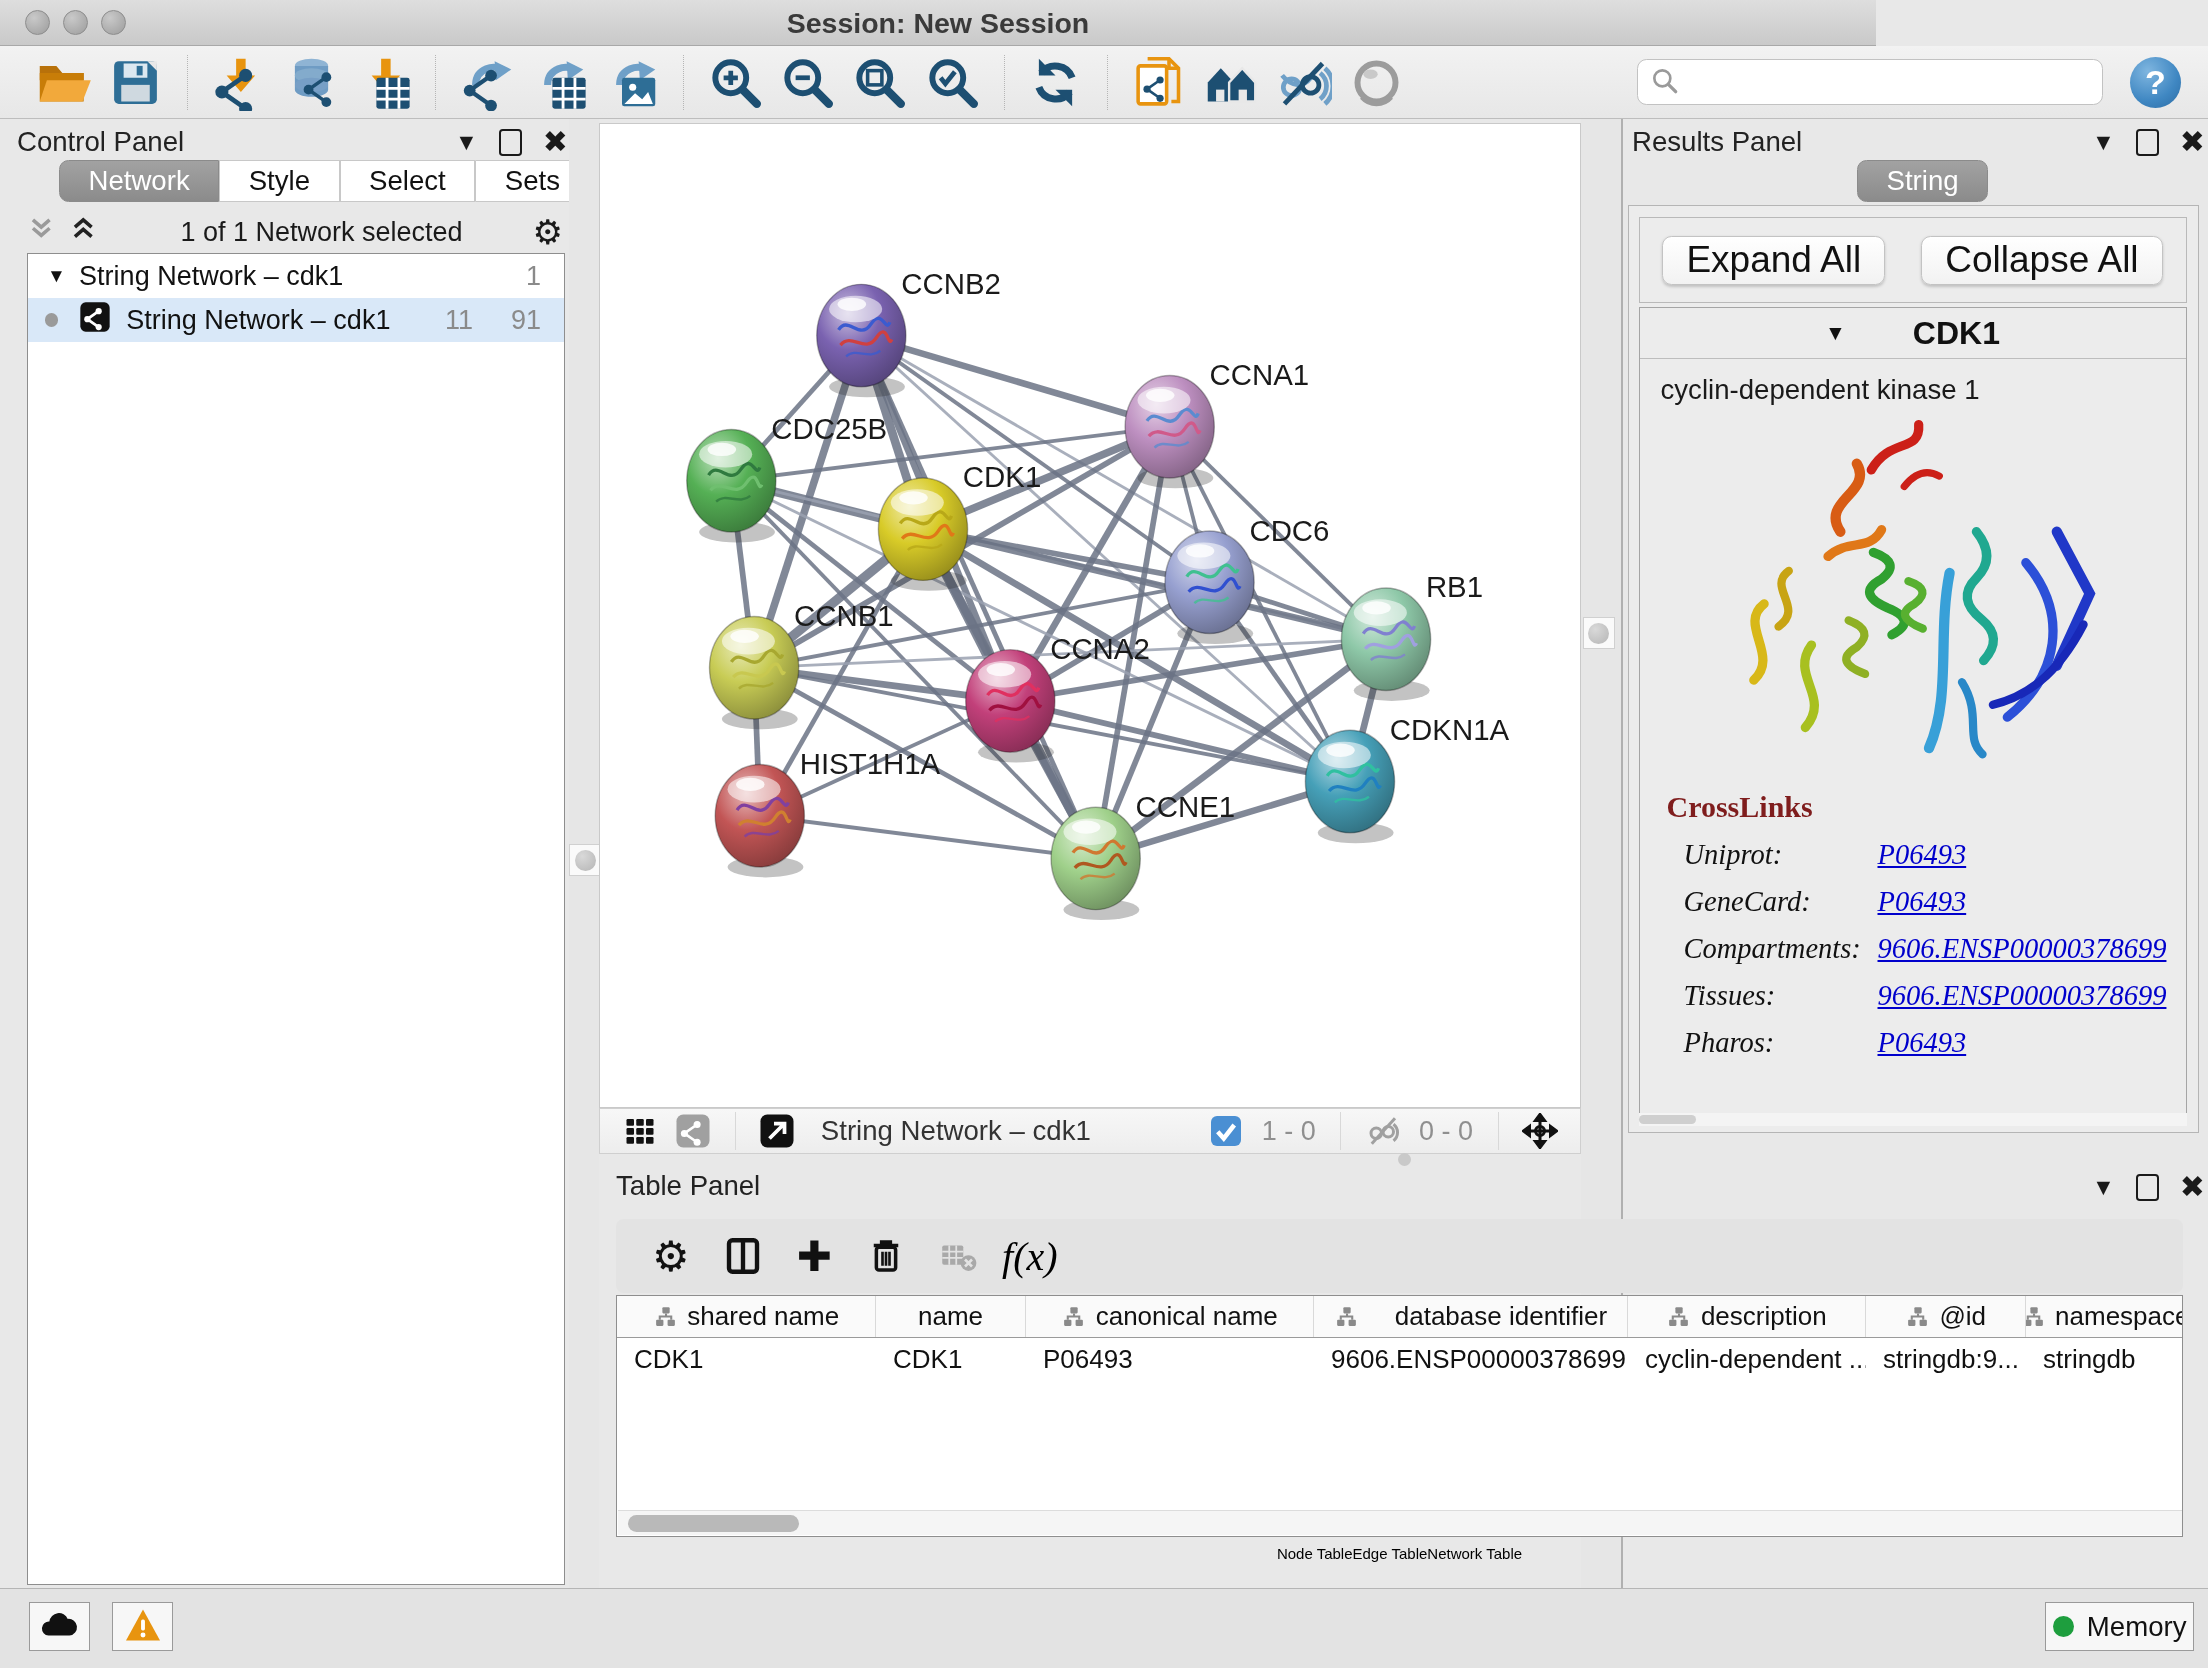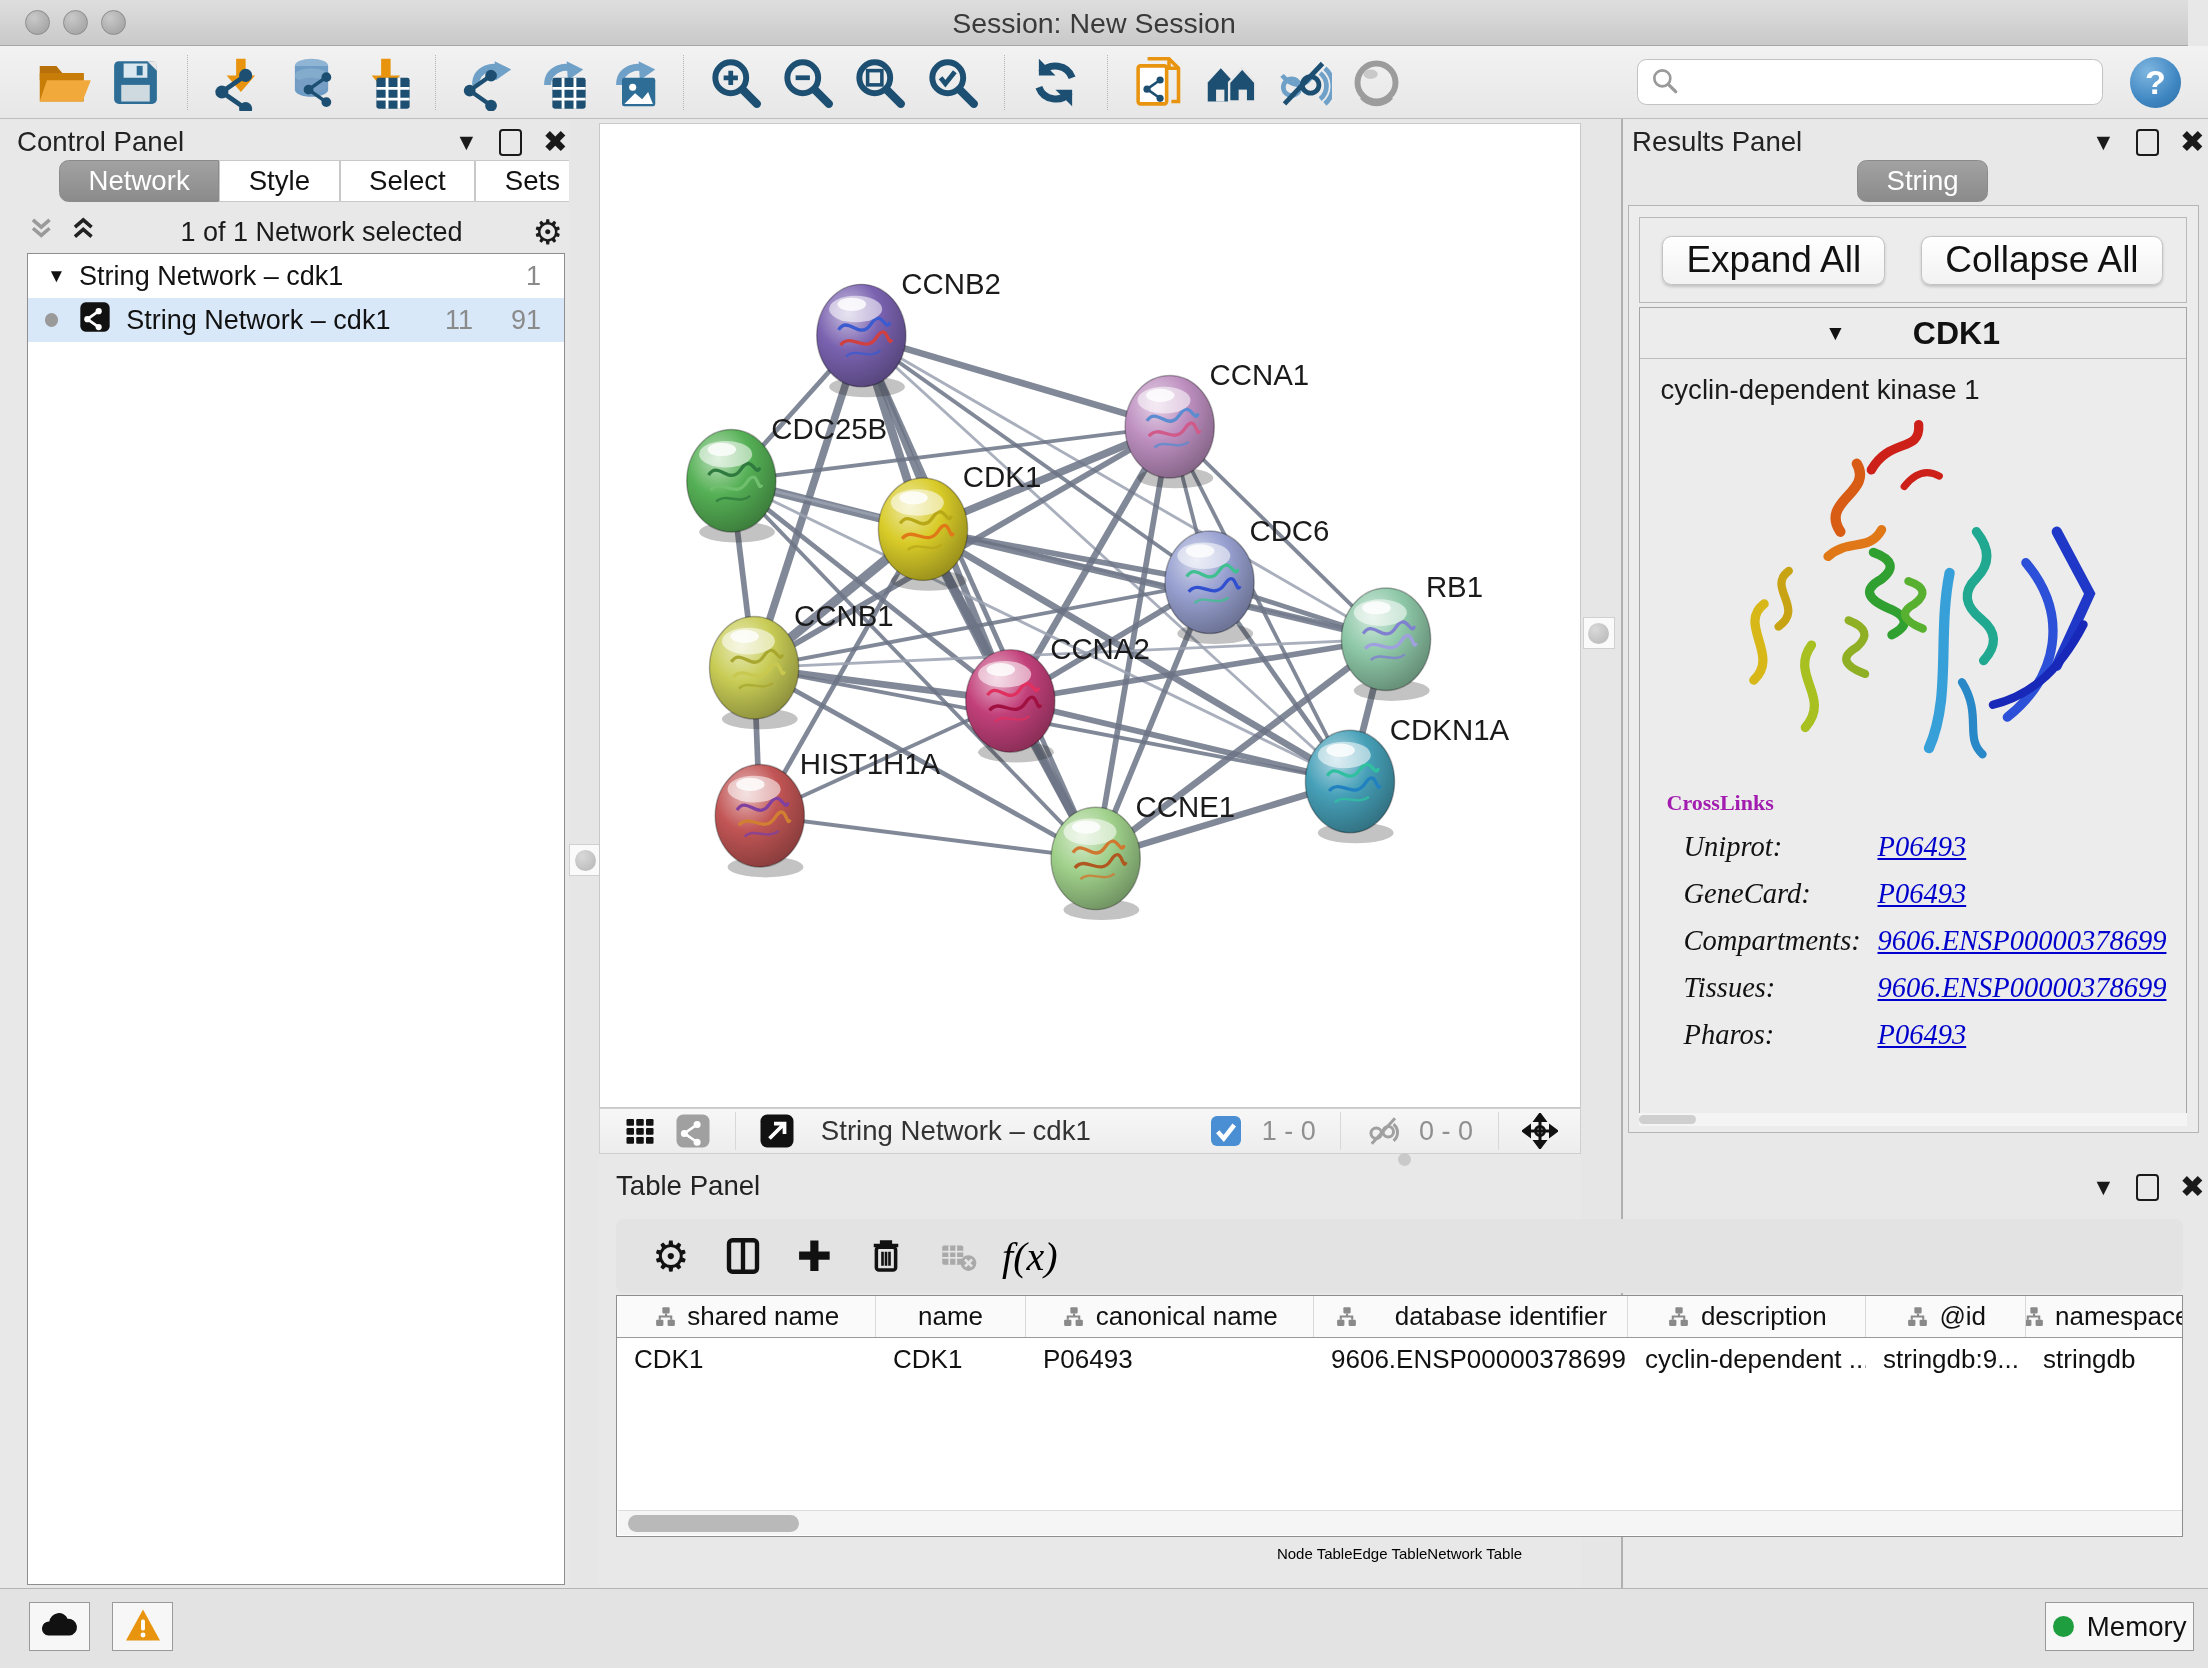--- a/index.html
+++ b/index.html
@@ -8,8 +8,8 @@
   #app { position:relative; width:2208px; height:1668px; background:#e8e8e8; overflow:hidden; }
 
   
-  .titlebar { position:absolute; left:0; top:0; width:2188px; height:46px;
-    background:linear-gradient(#dedede,#c9c9c9); border-bottom:1px solid #a8a8a8; }
+  .titlebar { position:absolute; left:0; top:0; width:1876px; height:46px;
+    background:linear-gradient(#dedede,#c9c9c9); border-bottom:1px solid #a8a8a8;font-weight:bold; }
   .traffic { position:absolute; top:9.5px; width:25px; height:25px; border-radius:50%;
     background:radial-gradient(circle at 35% 30%, #c9c9c9, #9c9c9c); border:1px solid #8d8d8d; }
   .title-text { position:absolute; left:0; right:0; top:6.7px; text-align:center;

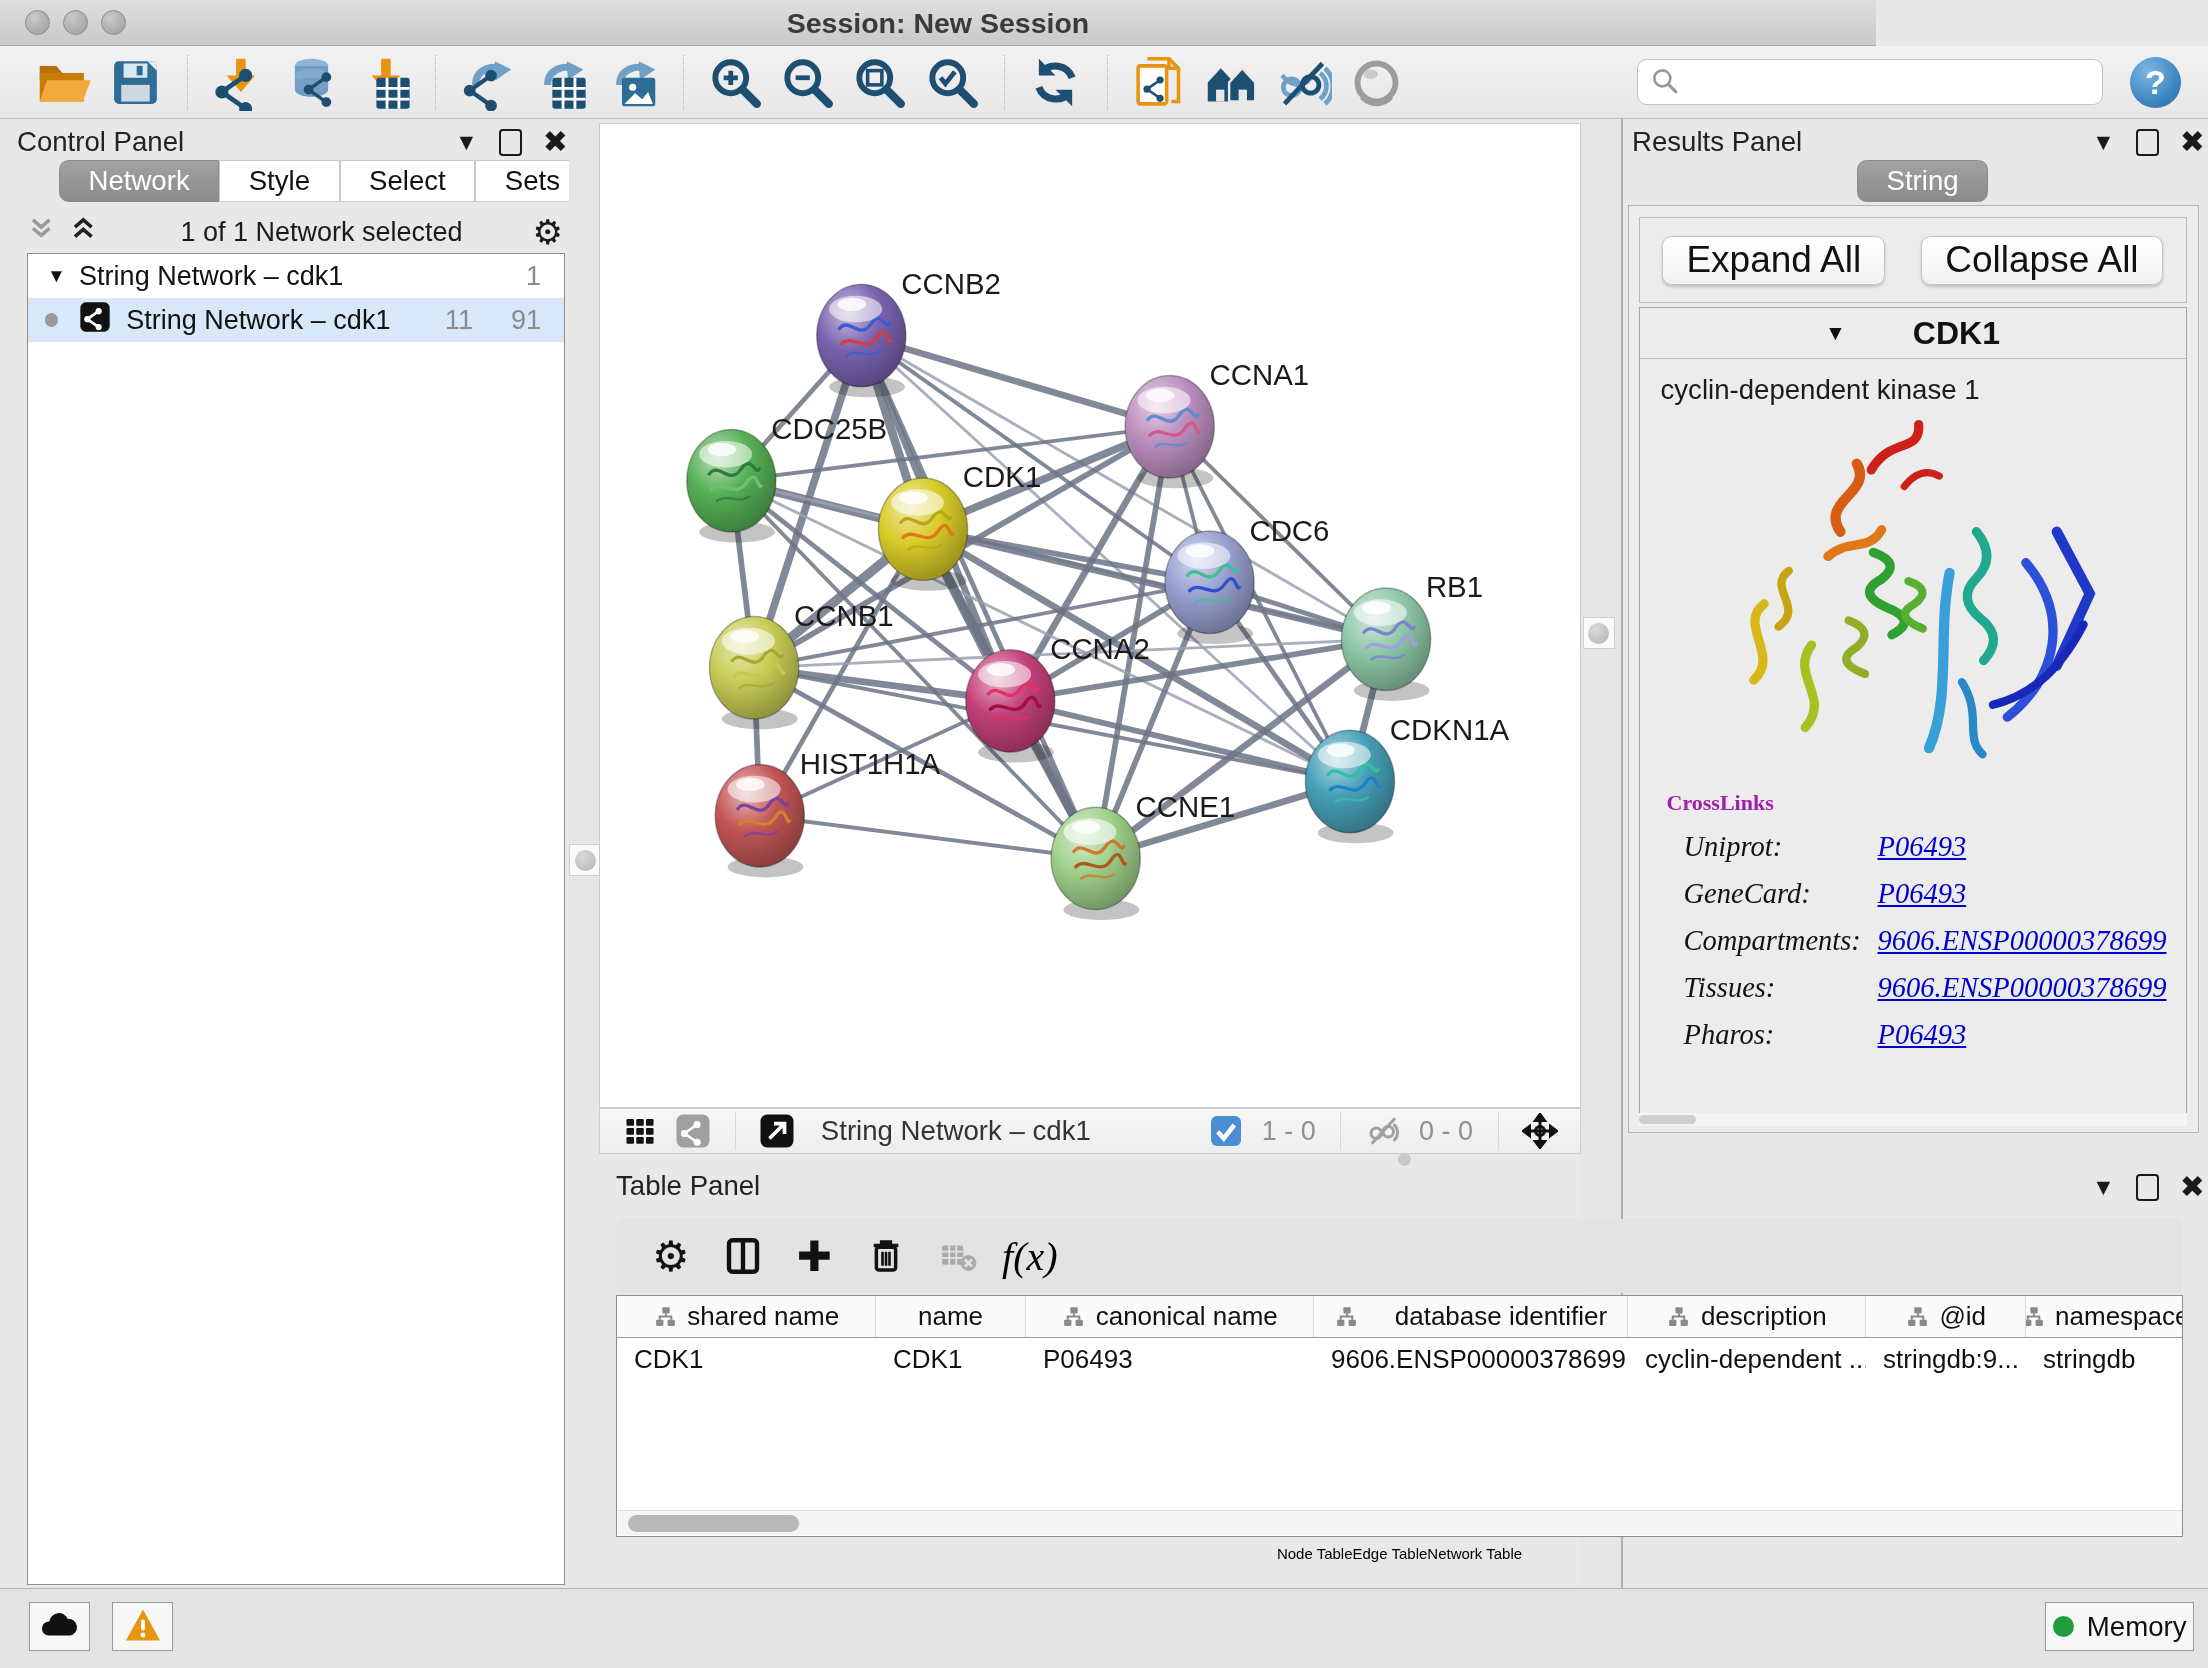--- a/index.html
+++ b/index.html
@@ -90,7 +90,7 @@
     justify-content:center; gap:67px; font-size:32px; font-weight:bold; color:#111; }
   .res-desc { font-size:27.6px; color:#1a1a1a; padding:15px 21px 0 21px; }
   .crosslinks { font-family:"Liberation Serif","DejaVu Serif",serif; padding:0 0 0 27px; }
-  .cl-title { font-size:22px; font-weight:bold; color:#a21caf; margin:13.3px 0 9.5px 0; }
+  .cl-title { font-size:30px; font-weight:bold; color:#7f1d1d; margin:13.3px 0 9.5px 0; }
   .cl-row { display:flex; font-size:28.5px; margin:15px 0;font-style:italic; }
   .cl-label { width:211px; color:#111; padding-left:17px; }
   .cl-link { color:#0000cc; text-decoration:underline; }

